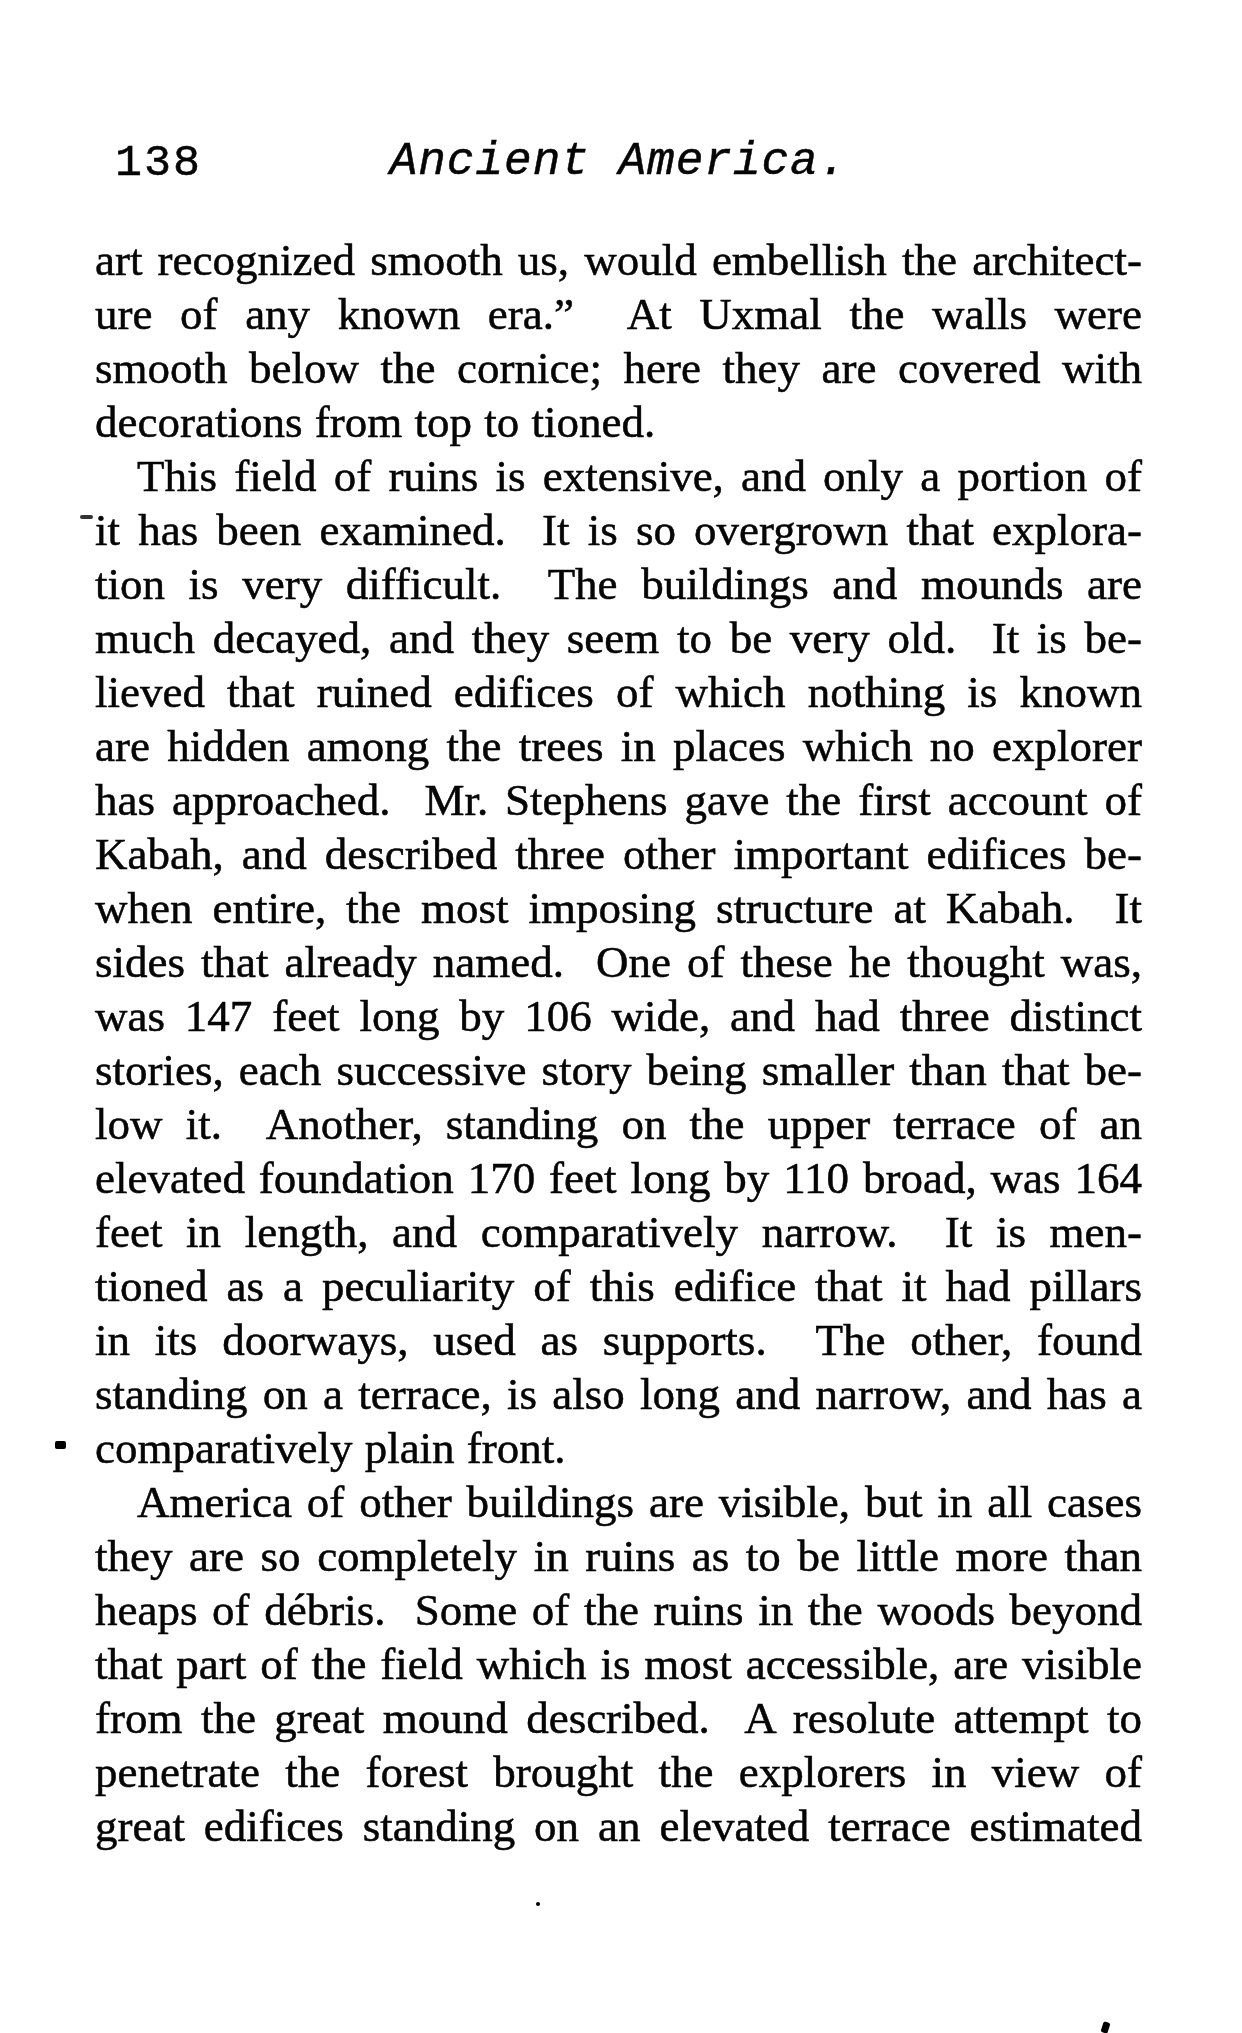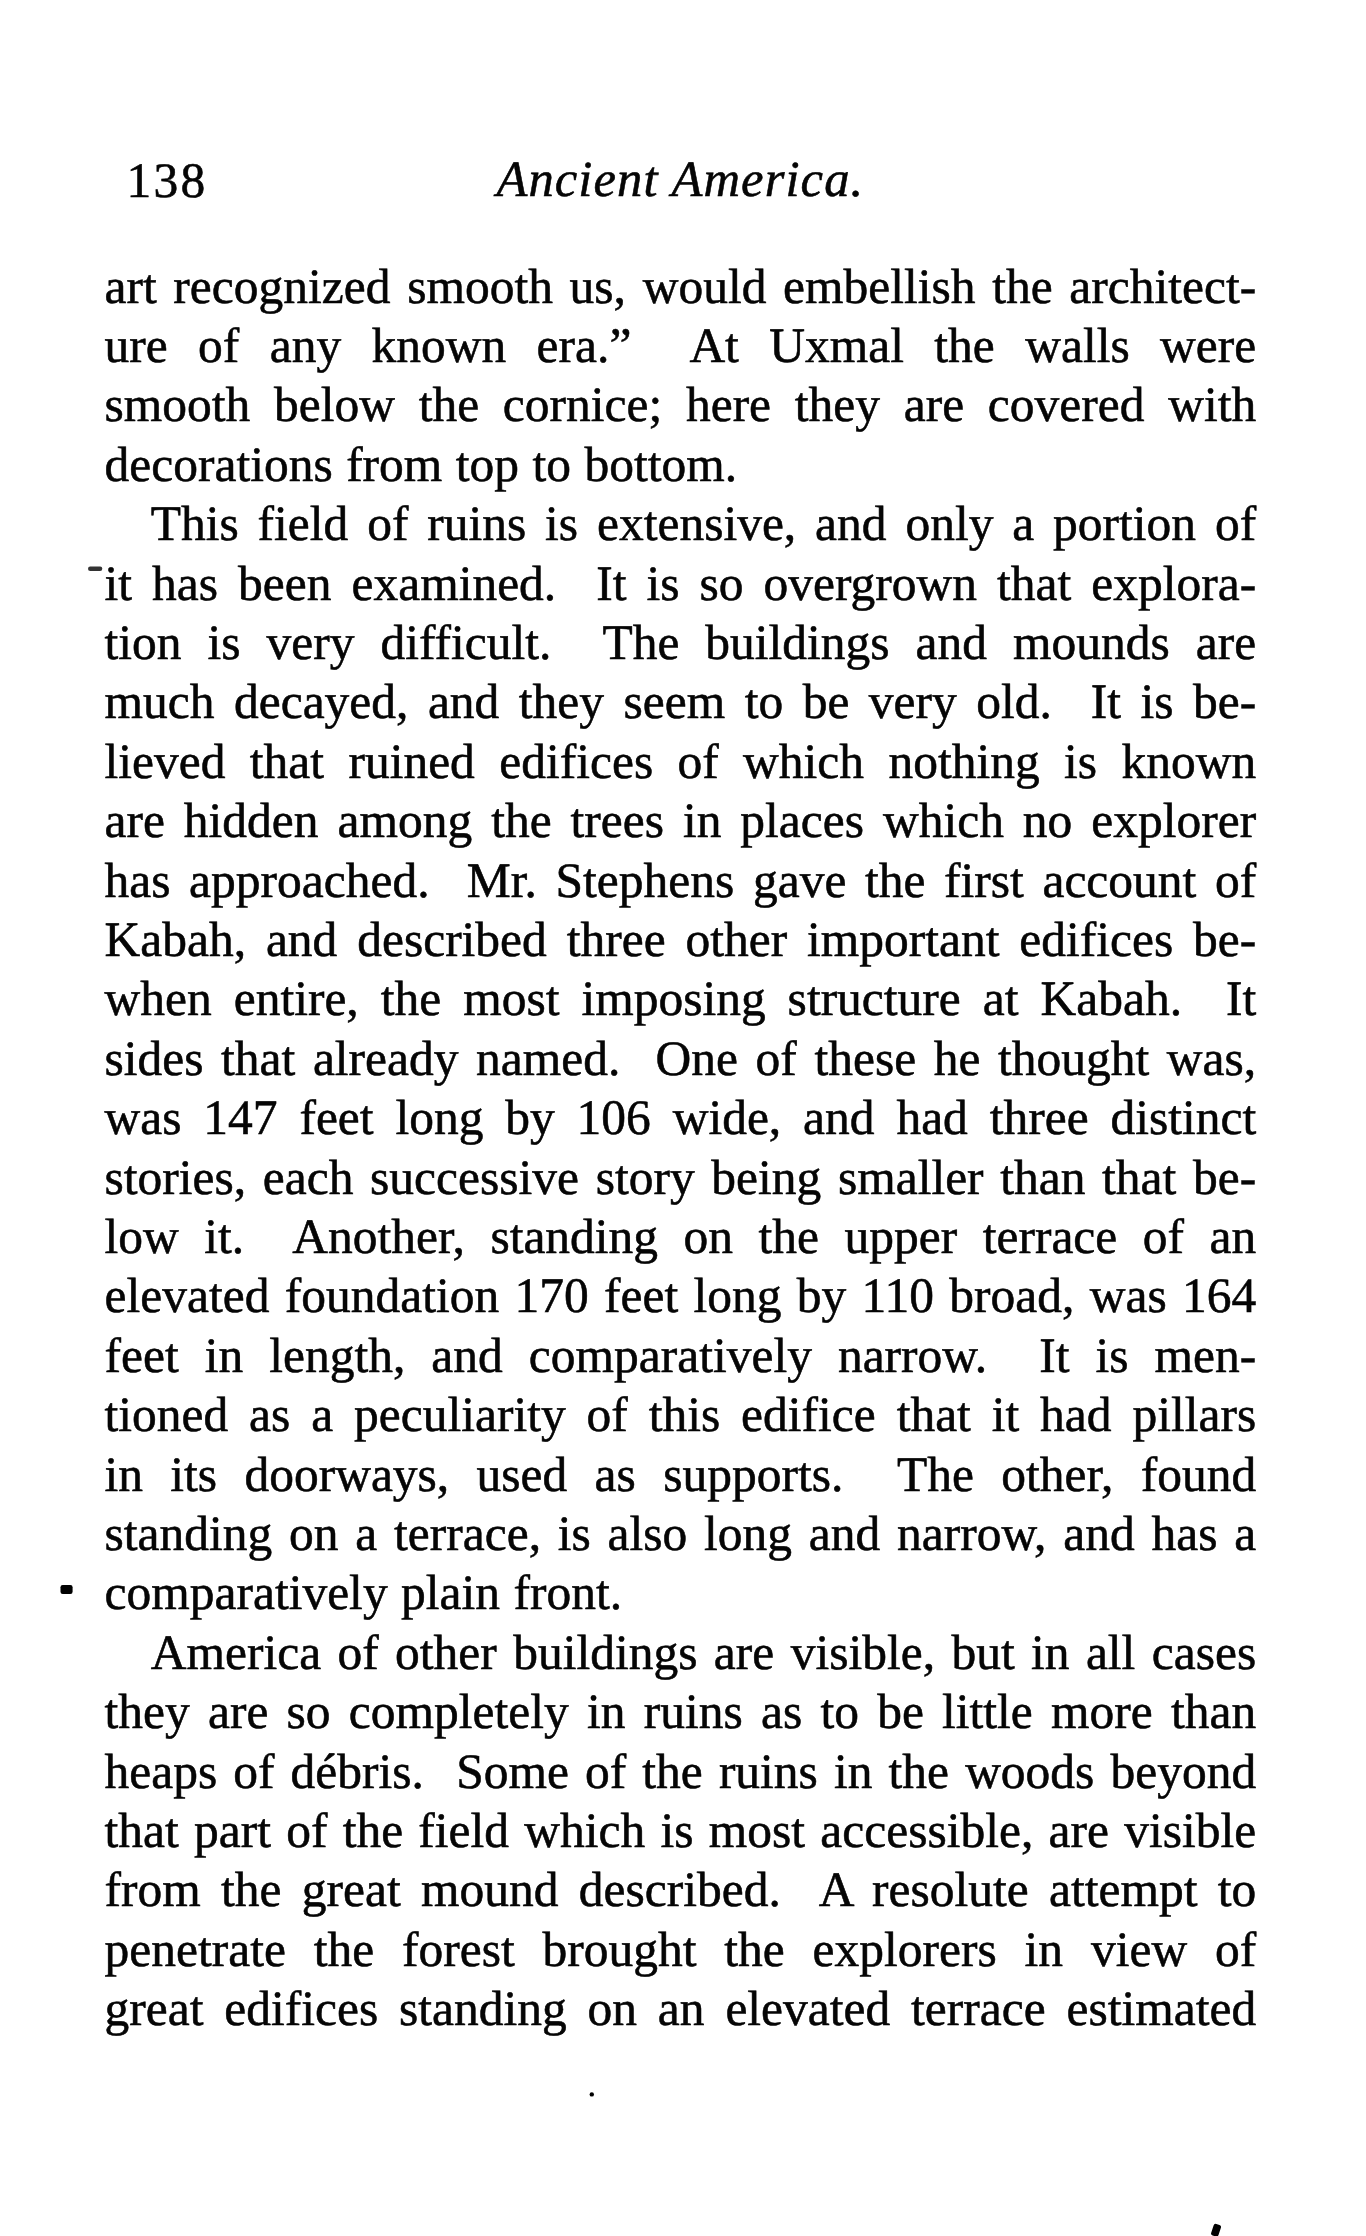--- a/index.html
+++ b/index.html
@@ -21,6 +21,7 @@
     left: 95px; top: 138px;
     width: 1047px; height: 52px;
     font-size: 45px;
+    font-family: Liberation Mono, monospace;
     -webkit-text-stroke: 0.5px #000;
   }
   .page-number {

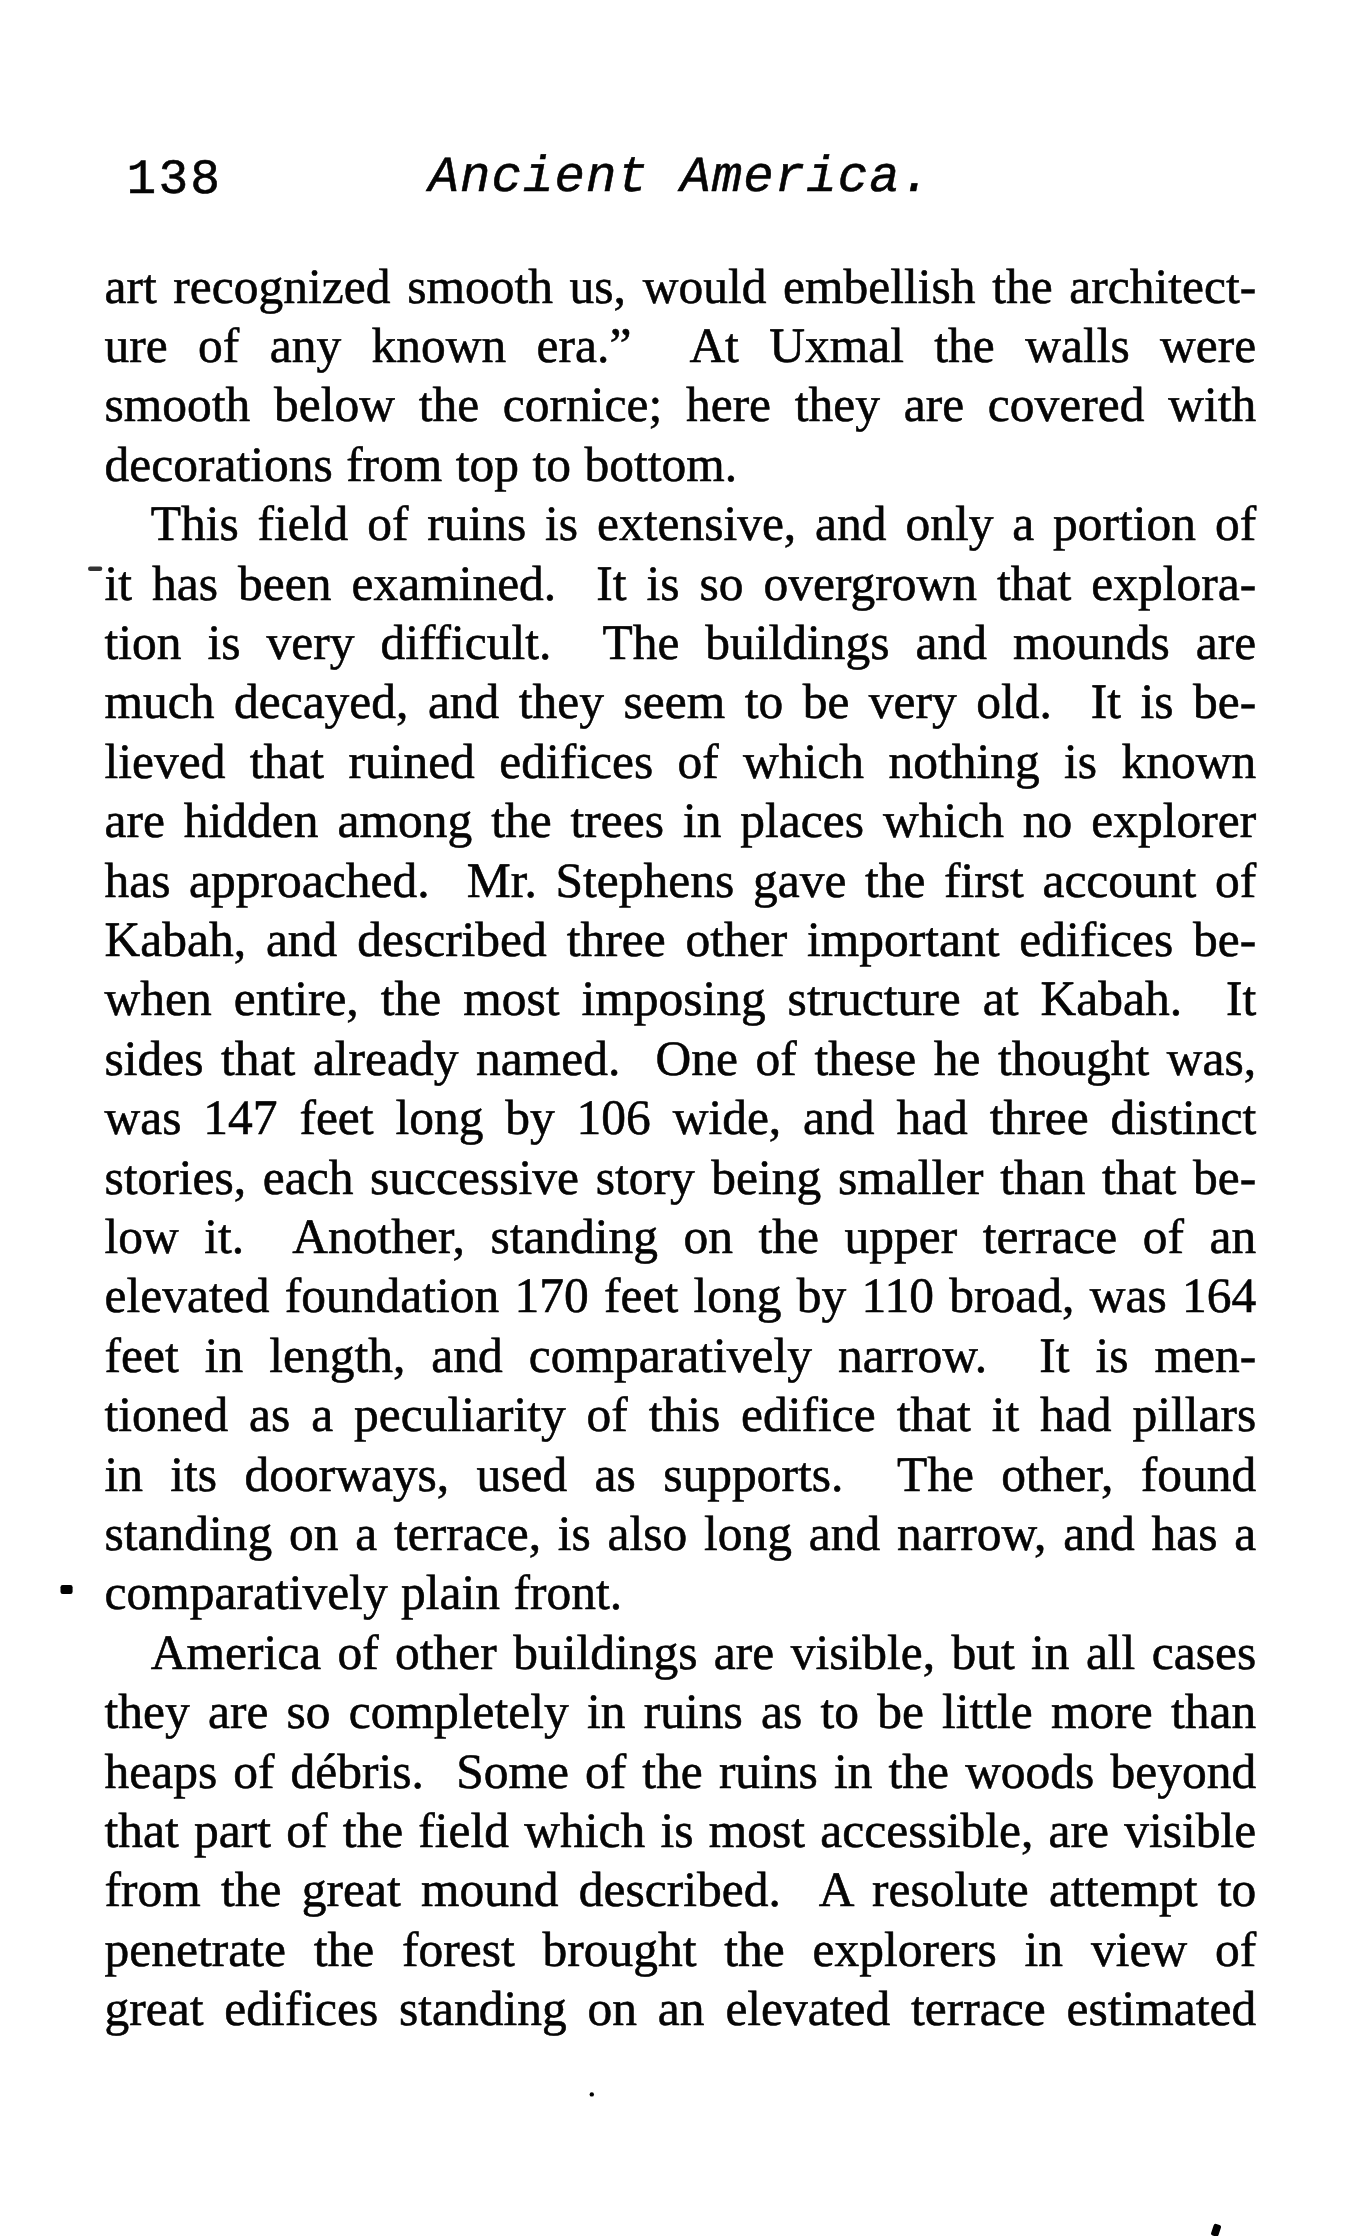--- a/index.html
+++ b/index.html
@@ -79,7 +79,7 @@
       <div class="line">art recognized smooth us, would embellish the architect-</div>
       <div class="line">ure of any known era.”&nbsp; At Uxmal the walls were</div>
       <div class="line">smooth below the cornice; here they are covered with</div>
-      <div class="line flush">decorations from top to bottom.</div>
+      <div class="line flush">decorations from top to tioned.</div>
       <div class="line indent">This field of ruins is extensive, and only a portion of</div>
       <div class="line">it has been examined.&nbsp; It is so overgrown that explora-</div>
       <div class="line">tion is very difficult.&nbsp; The buildings and mounds are</div>

